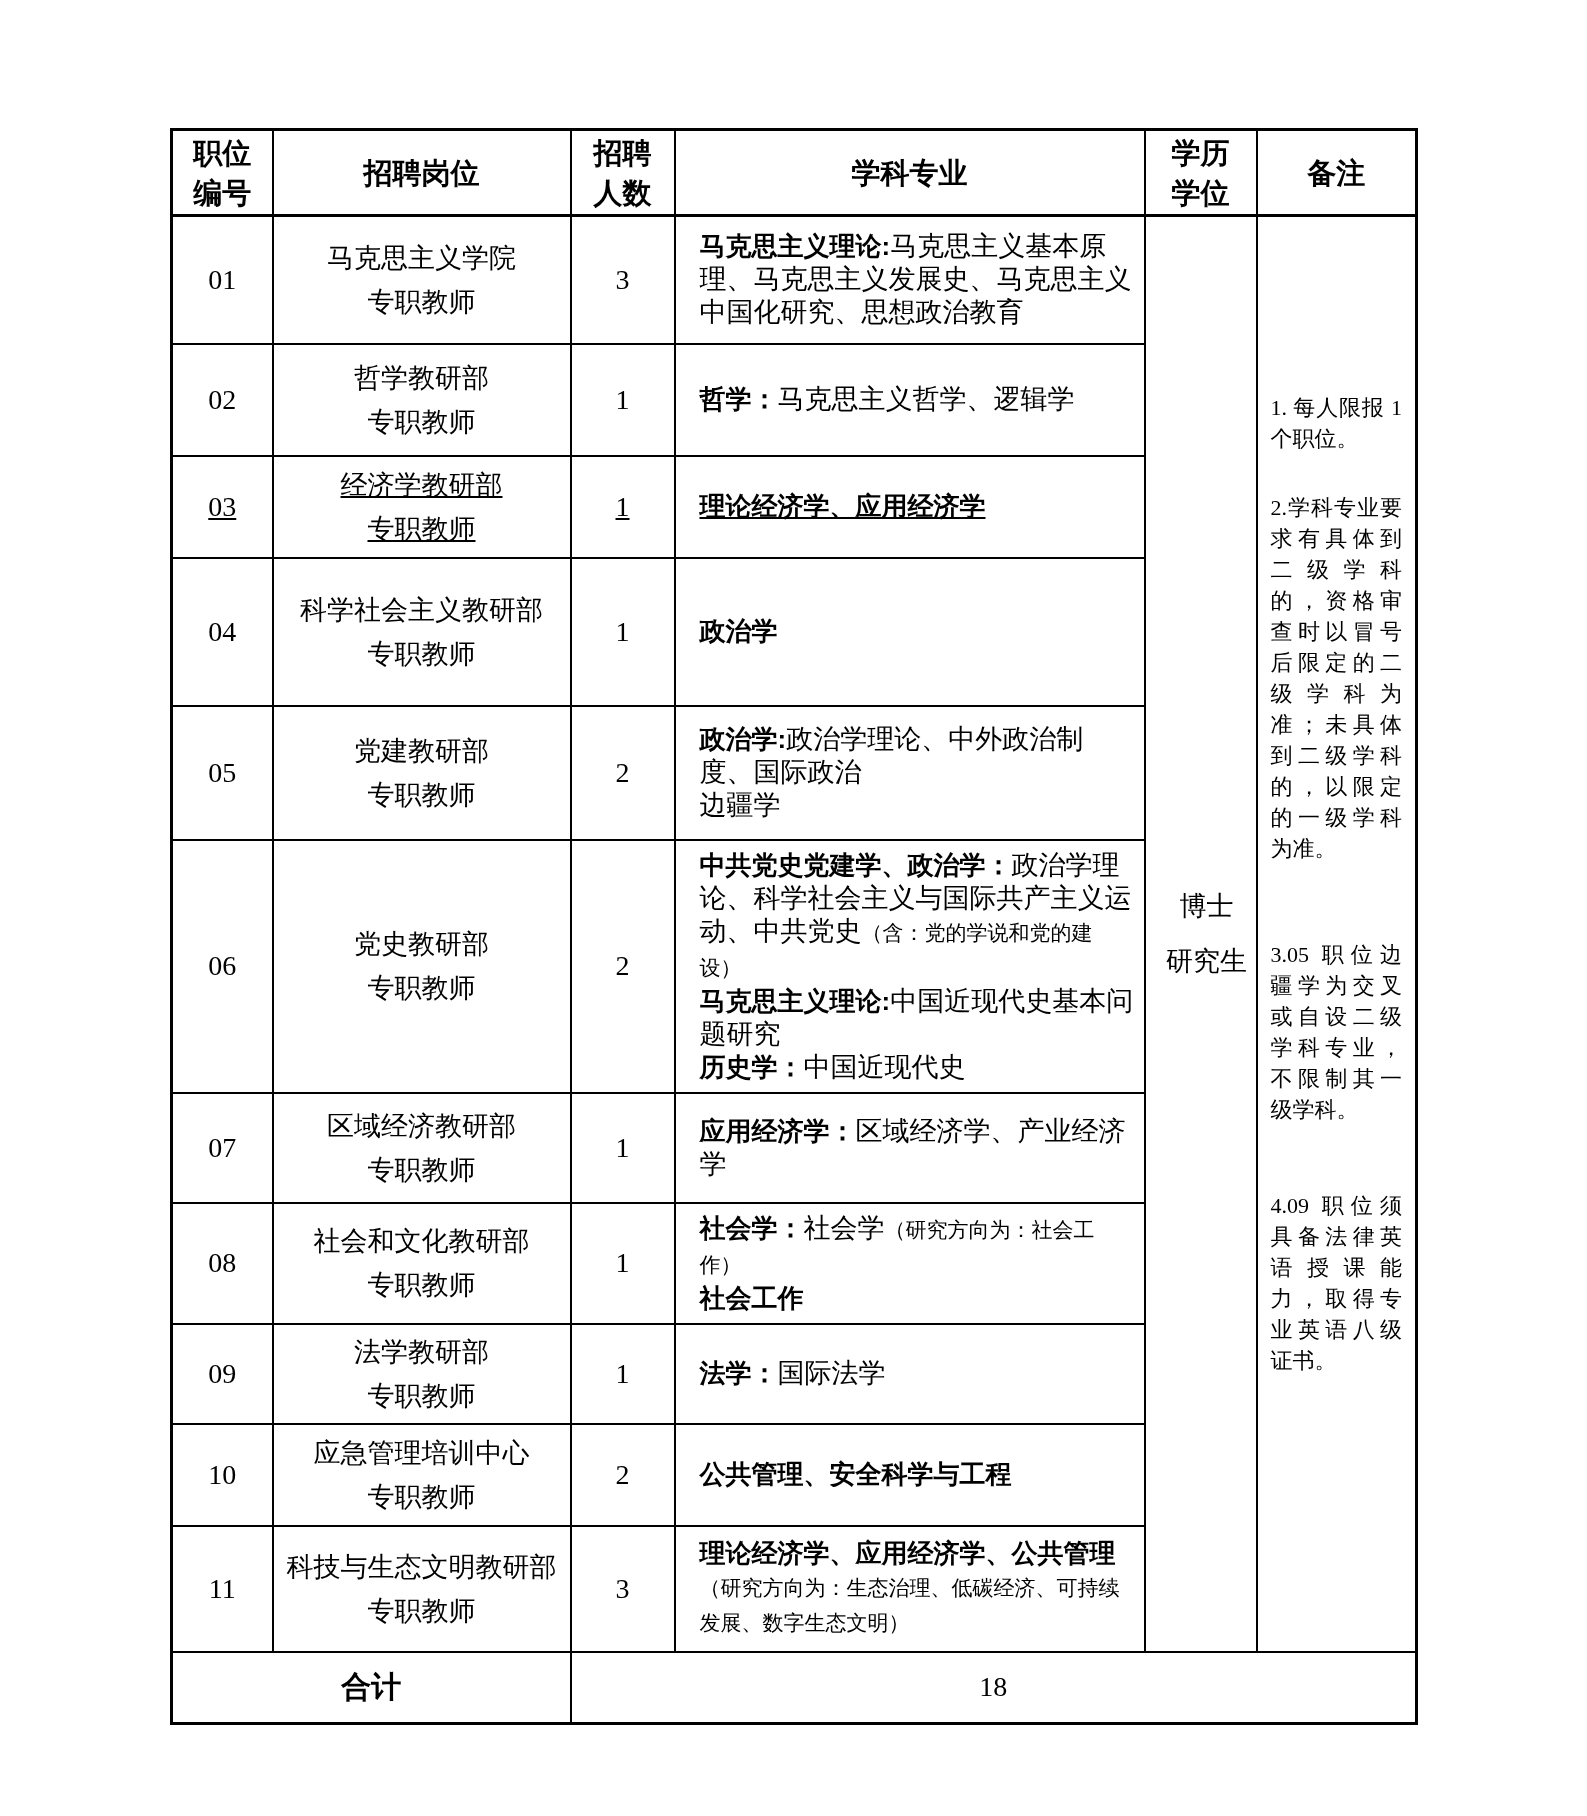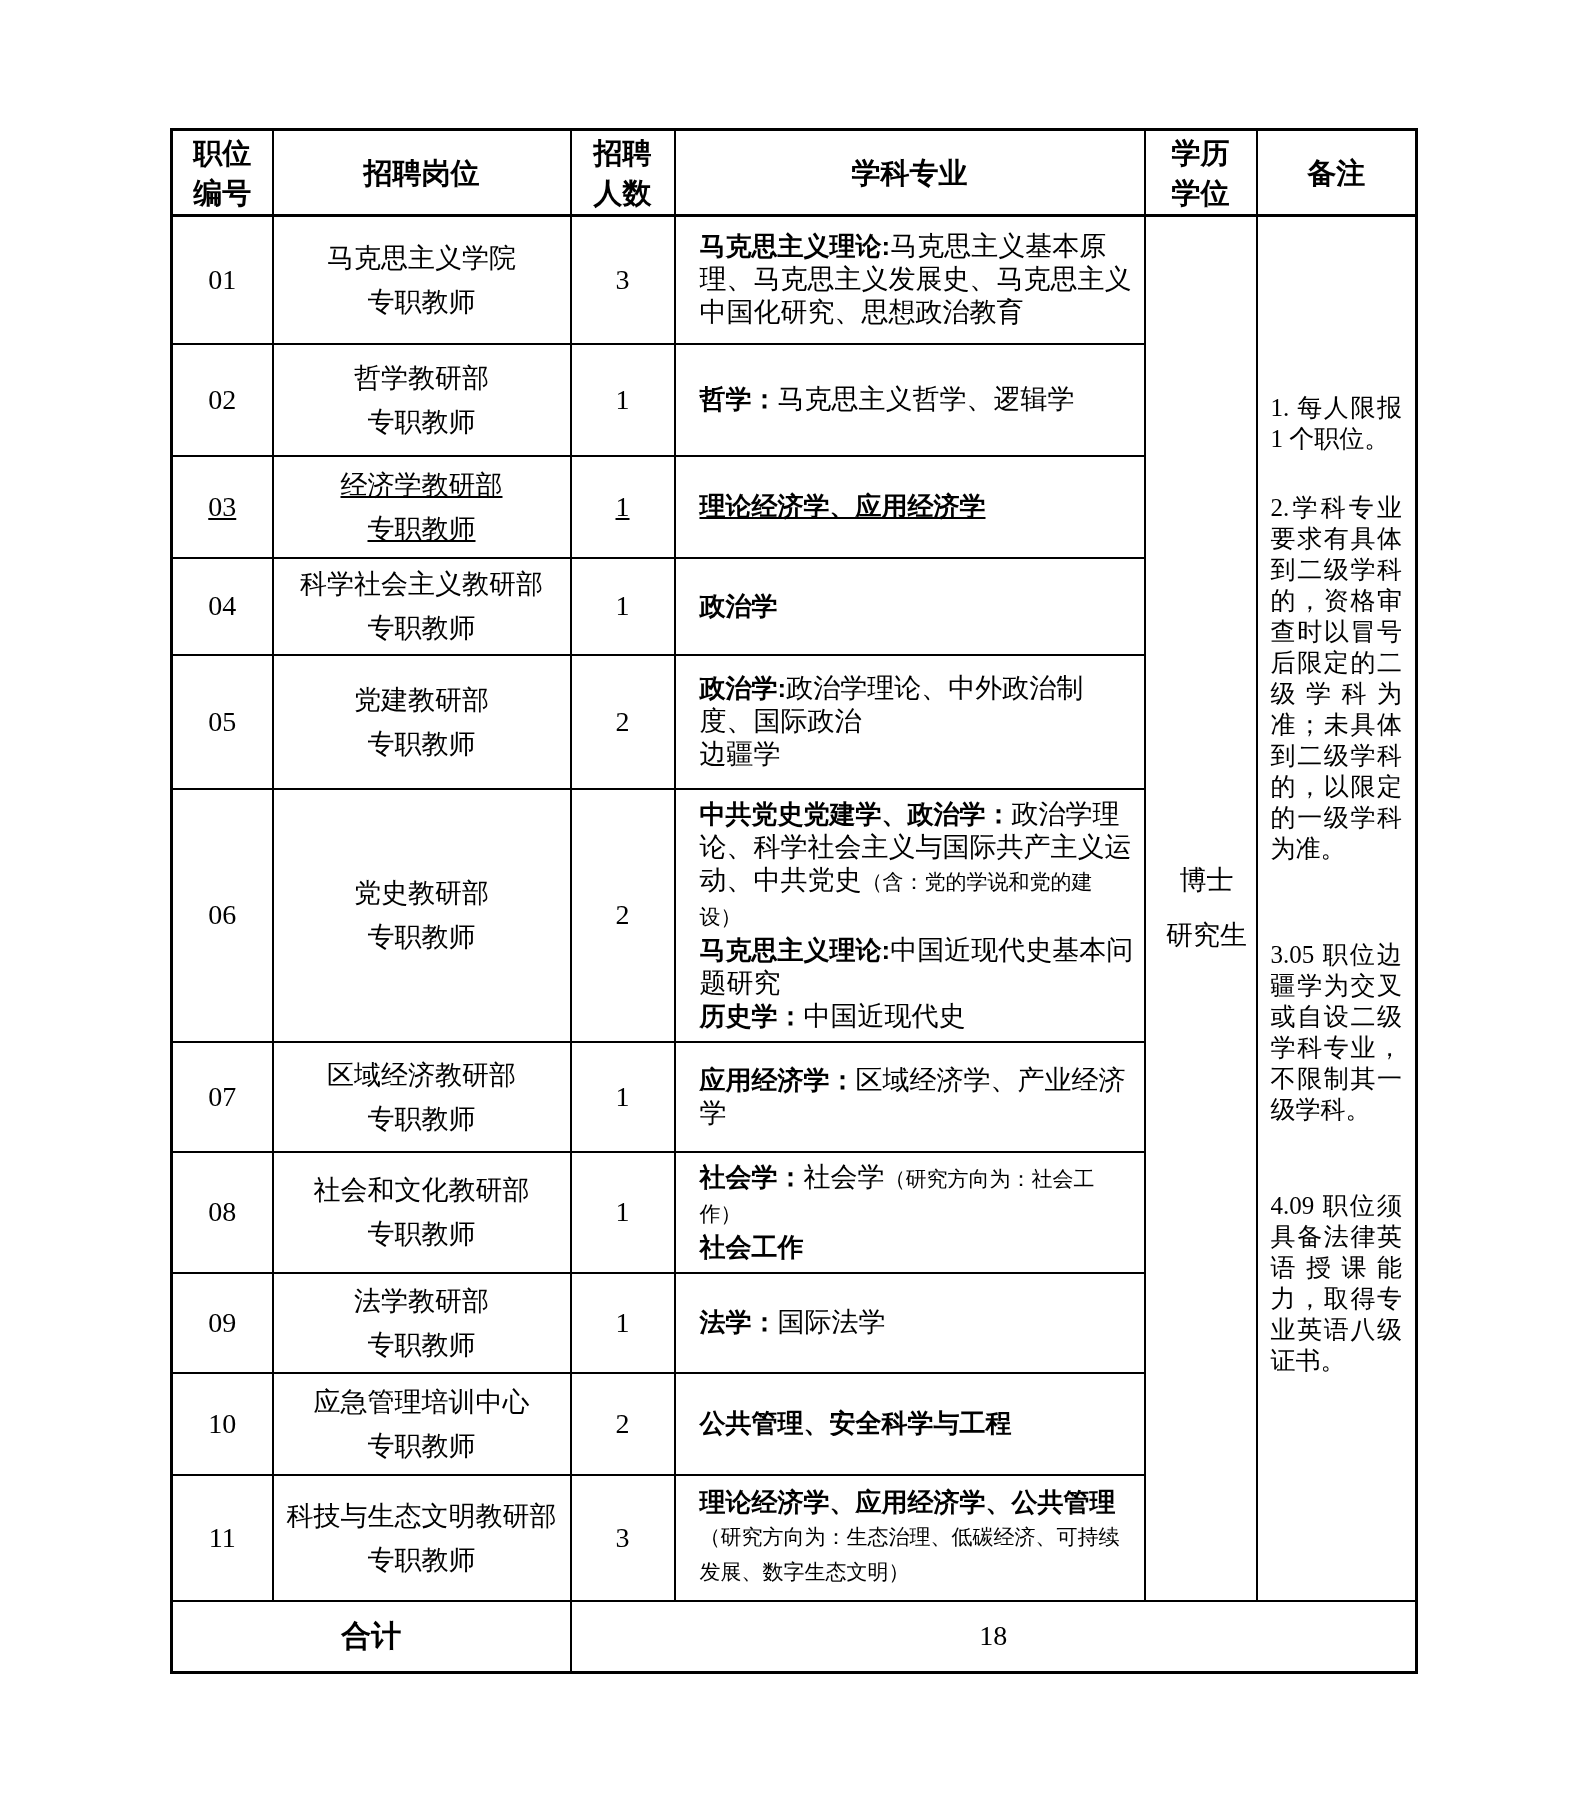--- a/index.html
+++ b/index.html
@@ -55,7 +55,7 @@
   td.remarks{
     vertical-align:top;text-align:justify;text-justify:inter-character;
     word-break:break-all;
-    padding:0 13px 10px 13px;font-size:25px;line-height:31px;
+    padding:0 13px 10px 13px;font-size:22px;line-height:31px;
   }
   td.remarks p{margin:0;}
   td.remarks p:nth-child(1){margin-top:175px;}

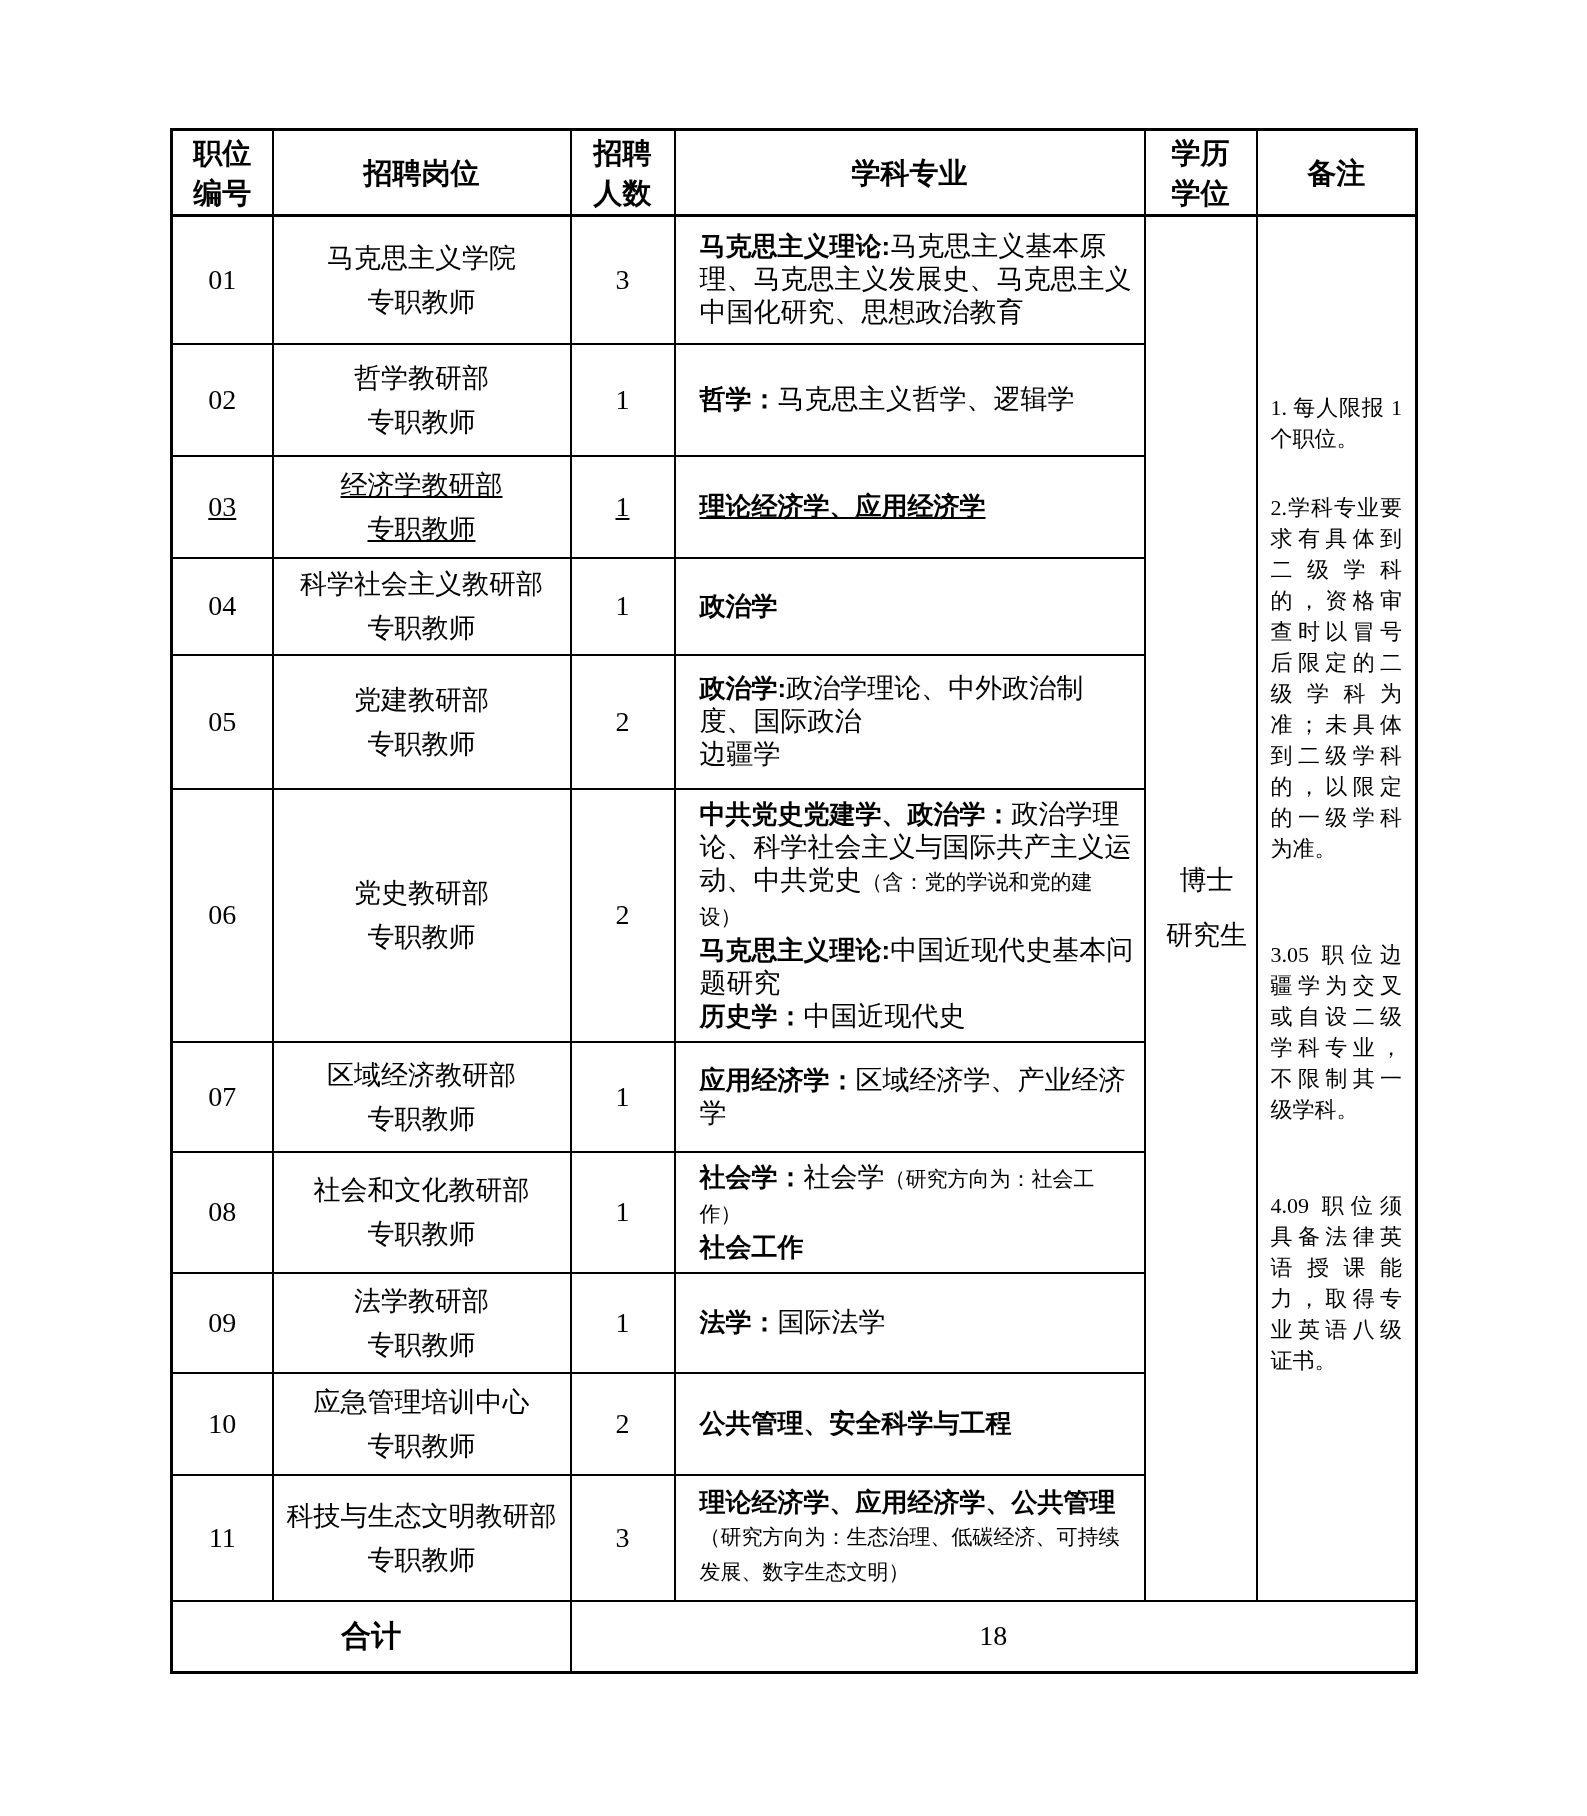--- a/index.html
+++ b/index.html
@@ -27,7 +27,7 @@
   #rows tr:nth-child(1){height:128px;}
   #rows tr:nth-child(2){height:112px;}
   #rows tr:nth-child(3){height:102px;text-decoration:underline;}
-  #rows tr:nth-child(4){height:97px;}
+  #rows tr:nth-child(4){height:148px;}
   #rows tr:nth-child(5){height:134px;}
   #rows tr:nth-child(6){height:248px;}
   #rows tr:nth-child(7){height:110px;}

